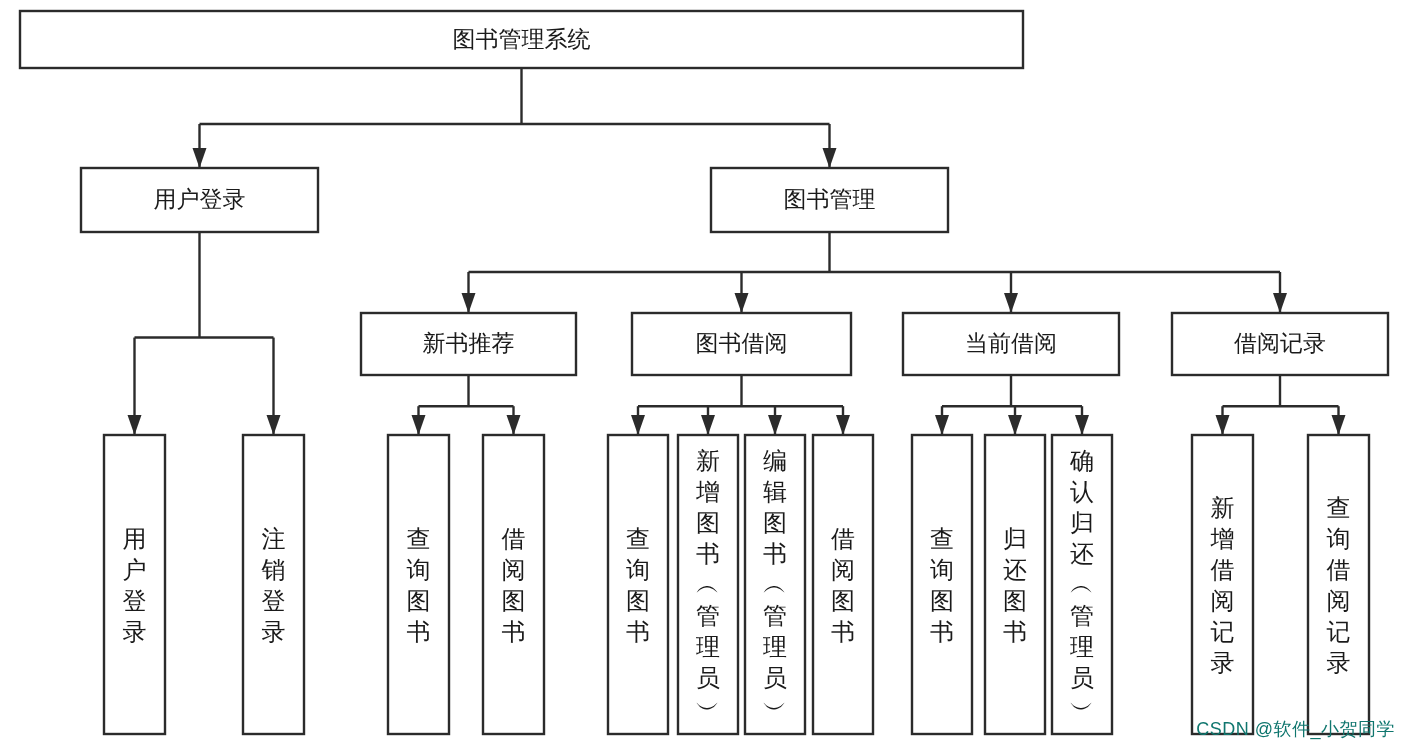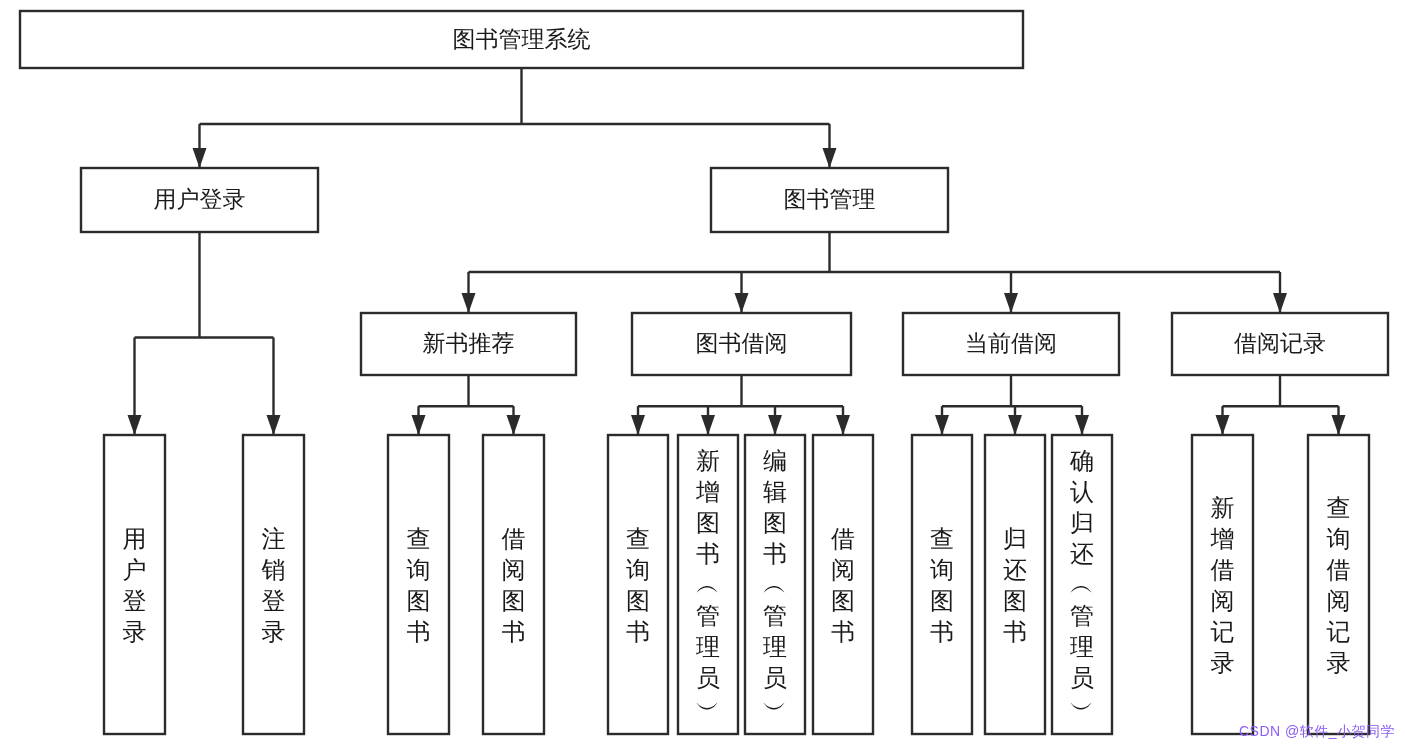--- a/index.html
+++ b/index.html
@@ -53,8 +53,8 @@
     right: 10px;
     bottom: 6px;
     font-family: "Liberation Sans", "DejaVu Sans", sans-serif;
-    font-size: 14px;
-    color: #8b5cf6;
+    font-size: 18px;
+    color: #0f766e;
     letter-spacing: 0.5px;
     white-space: nowrap;
     pointer-events: none;

